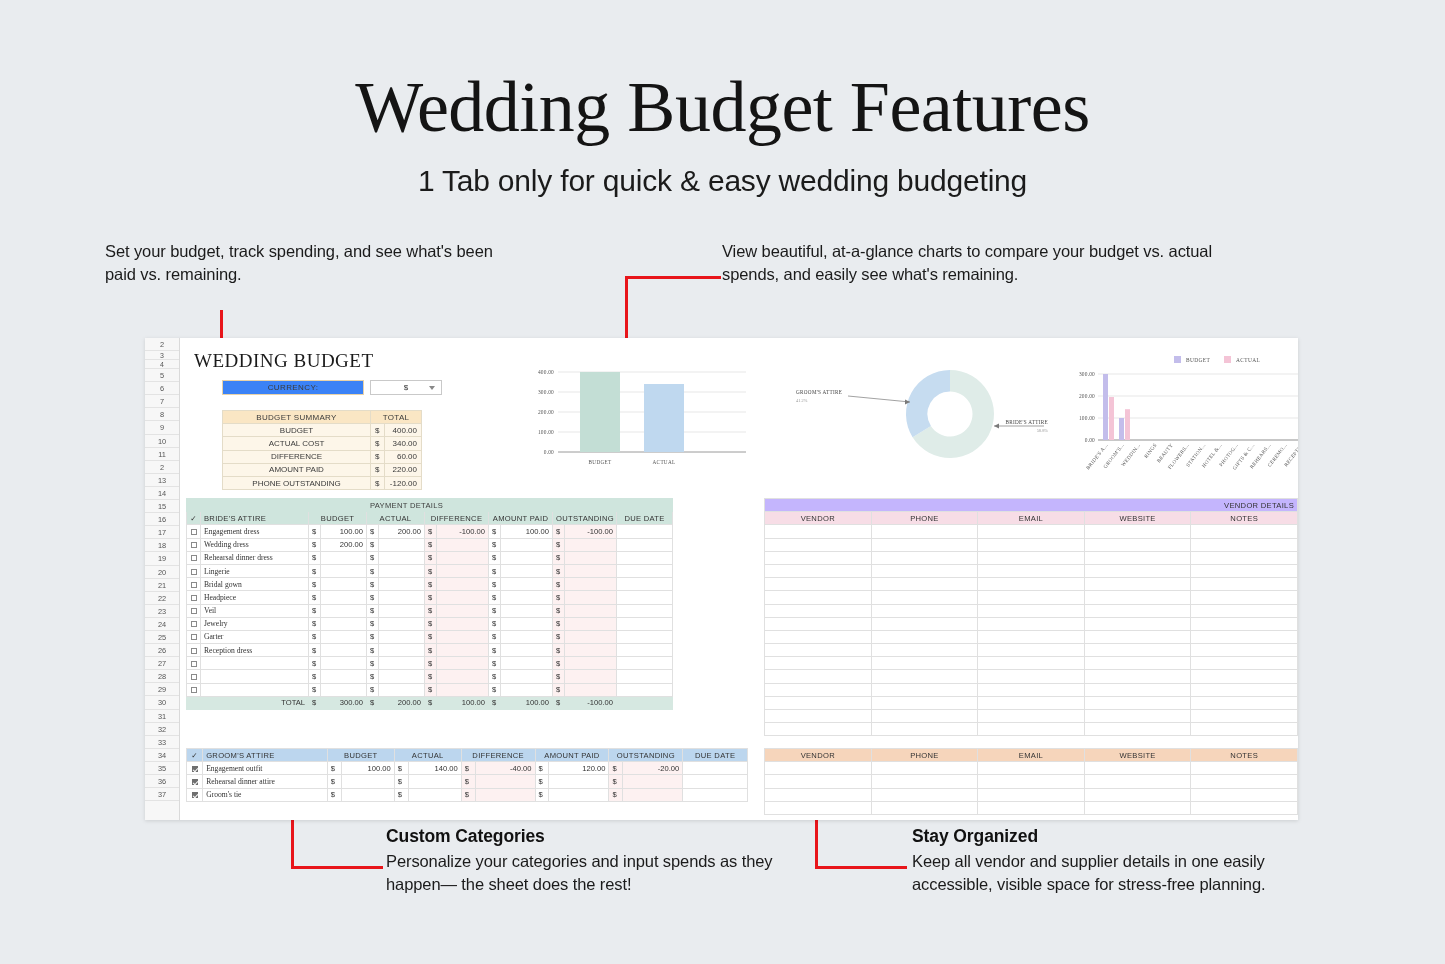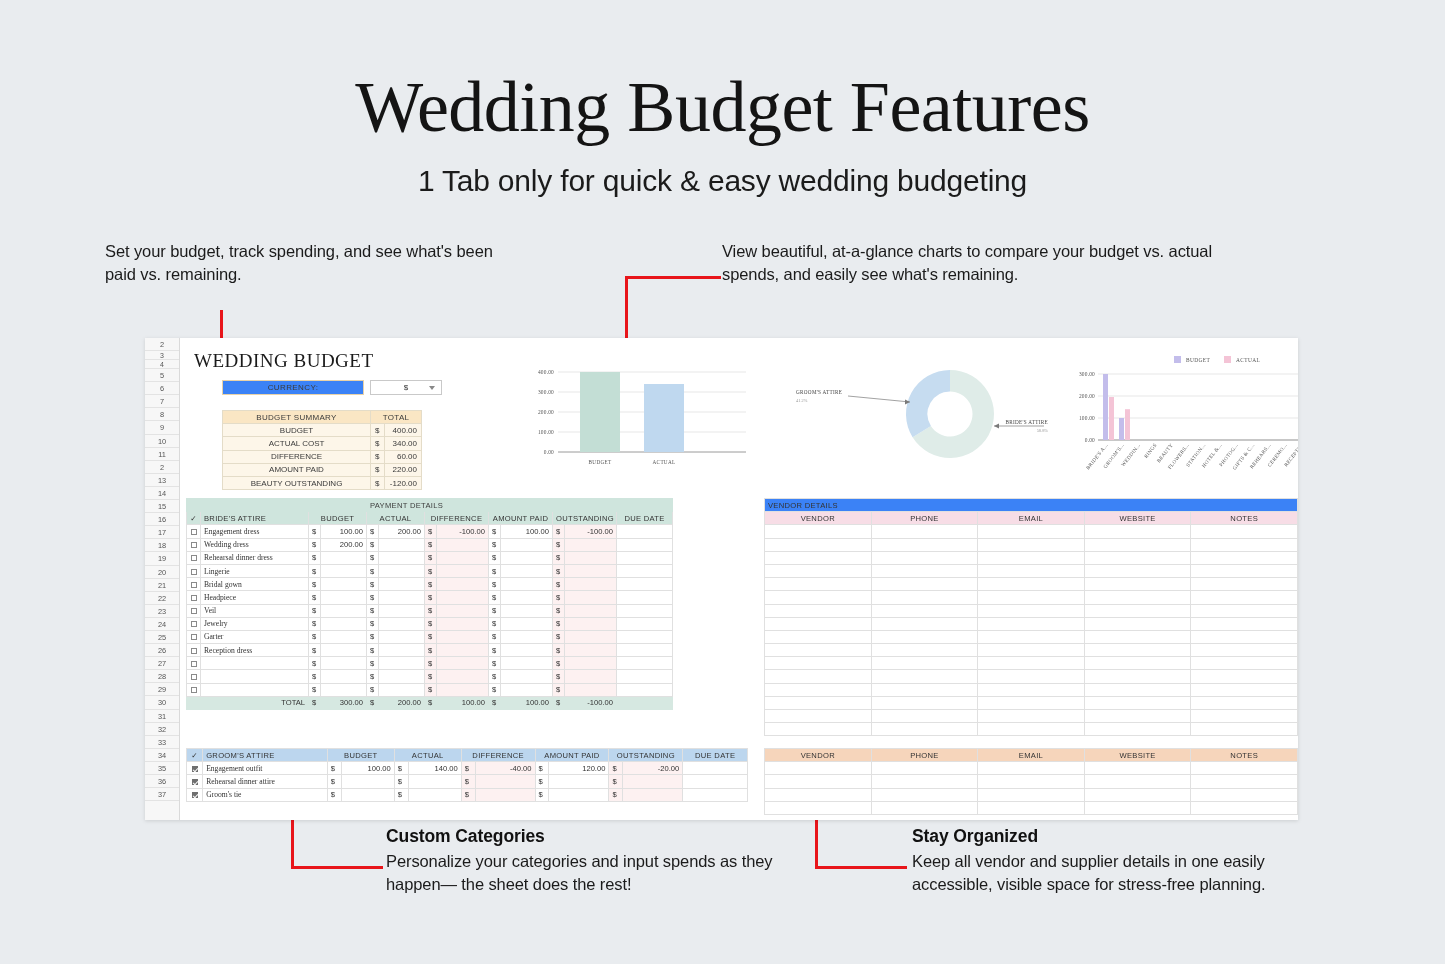--- a/index.html
+++ b/index.html
@@ -286,7 +286,7 @@
             <td class="val">220.00</td>
           </tr>
           <tr>
-            <td class="lbl">BEAUTY OUTSTANDING</td>
+            <td class="lbl">PHONE OUTSTANDING</td>
             <td class="cur">$</td>
             <td class="val neg">-120.00</td>
           </tr>

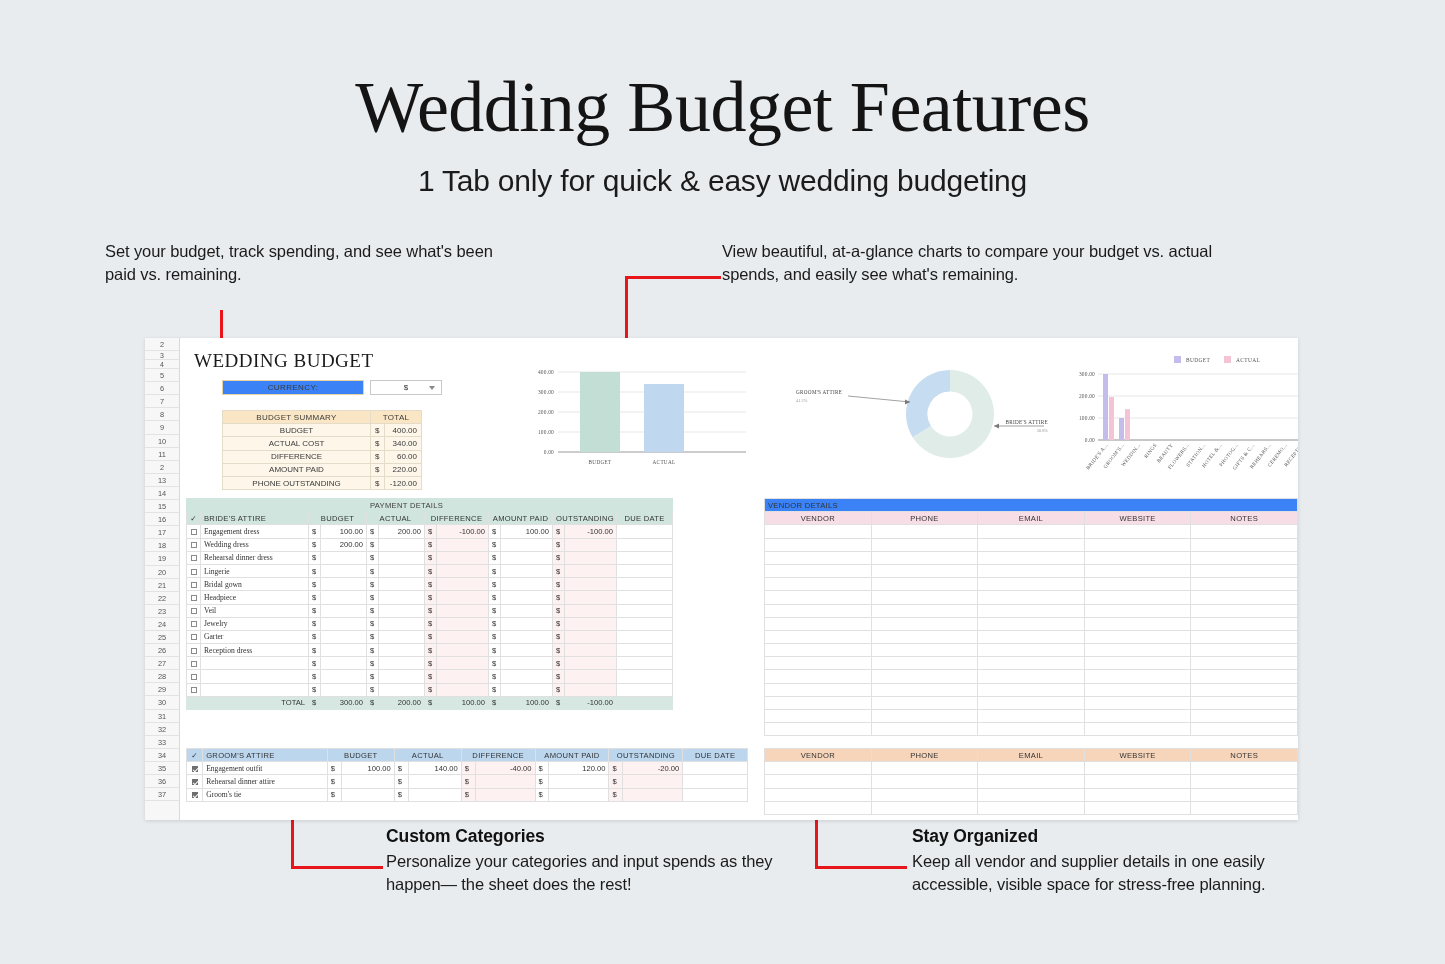--- a/index.html
+++ b/index.html
@@ -125,7 +125,7 @@
   }
   .hdr-teal td { background: #cfe5dd; text-align: center; letter-spacing: 0.3px; color: #333; }
   .hdr-blue td { background: #bcd6ee; text-align: center; letter-spacing: 0.3px; color: #333; }
-  .hdr-pink  td { background: #3b82f6; text-align: left; letter-spacing: 0.3px; color: #333; }
+  .hdr-pink  td { background: #c4b5fd; text-align: right; letter-spacing: 0.3px; color: #333; }
   .hdr-pink2 td { background: #f7dde6; text-align: center; letter-spacing: 0.3px; color: #333; }
   .hdr-orange td { background: #f6d5bb; text-align: center; letter-spacing: 0.3px; color: #333; }
   .total-row td { background: #d6e8e1; border-color: #d6e8e1; }

